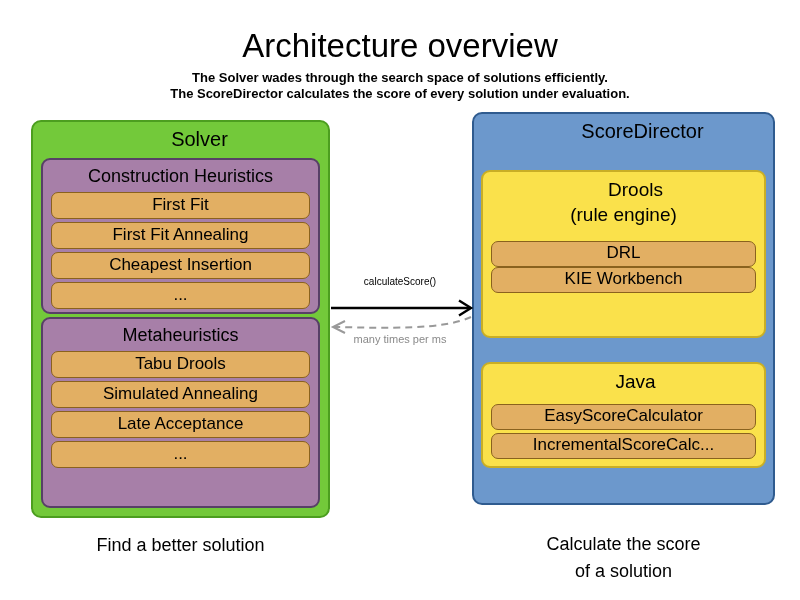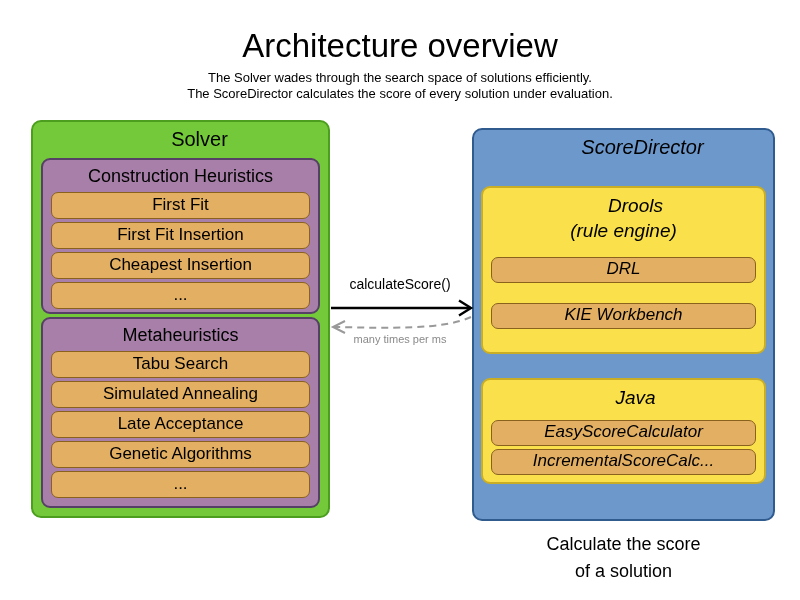--- a/index.html
+++ b/index.html
@@ -19,7 +19,7 @@
   }
   .subtitle {
     position: absolute; top: 70px; left: 0; width: 800px;
-    text-align: center; font-size: 13px; font-weight: 400; line-height: 16px;
+    text-align: center; font-size: 13px; font-weight: 700; line-height: 16px;
   }
 
   .box { position: absolute; border-radius: 10px; }

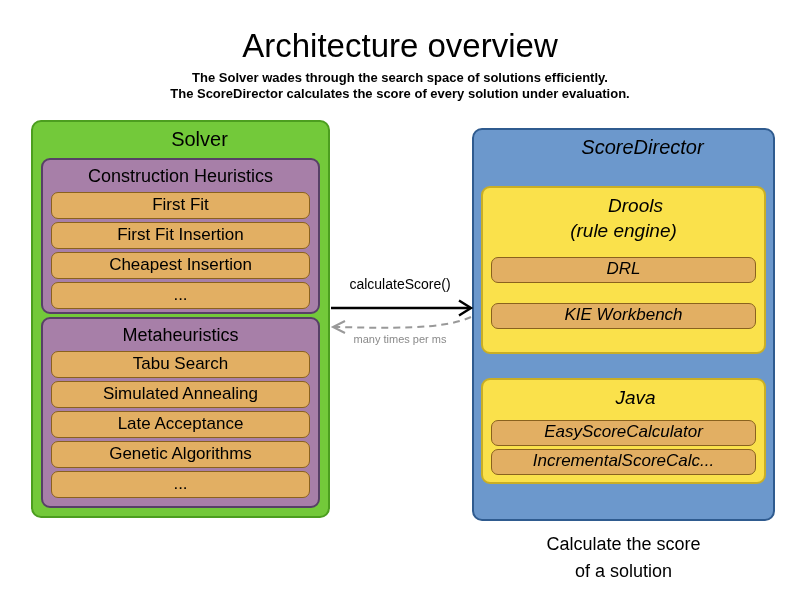--- a/index.html
+++ b/index.html
@@ -29,10 +29,9 @@
     border: 2px solid var(--green_border, #4C9E1F);
   }
   .box.blue {
-    left: 472px; top: 128px; width: 303px; height: 393px;
+    left: 472px; top: 112px; width: 303px; height: 393px;
     background: var(--blue_fill, #6C98CC);
     border: 2px solid var(--blue_border, #2F5B8F);
-    font-style: italic;
   }
   .box-title { text-align: center; font-size: 20px; line-height: 28px; margin-top: 3px; padding-left: 38px; }
 

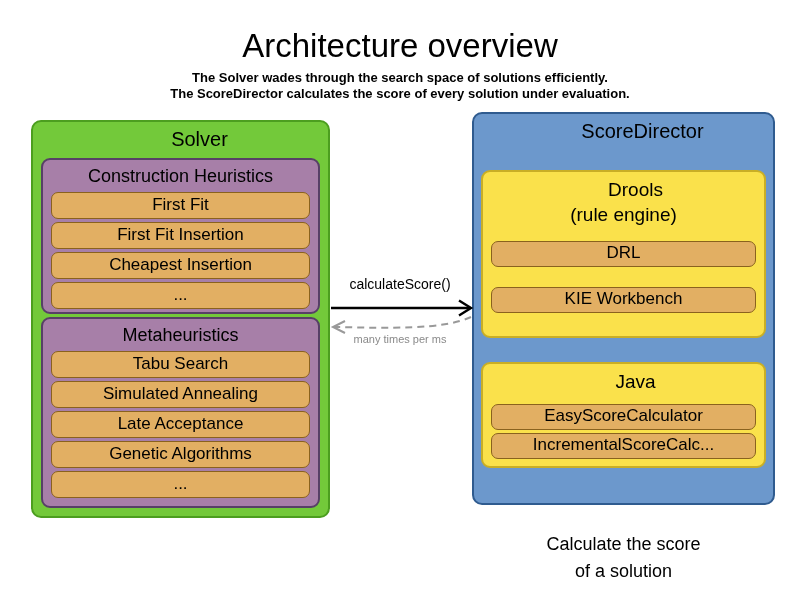--- a/index.html
+++ b/index.html
@@ -113,7 +113,7 @@
       <div class="group-title">Construction Heuristics</div>
       <div class="items gap3">
         <div class="item">First Fit</div>
-        <div class="item">First Fit Insertion</div>
+        <div class="item">First Fit Annealing</div>
         <div class="item">Cheapest Insertion</div>
         <div class="item">...</div>
       </div>

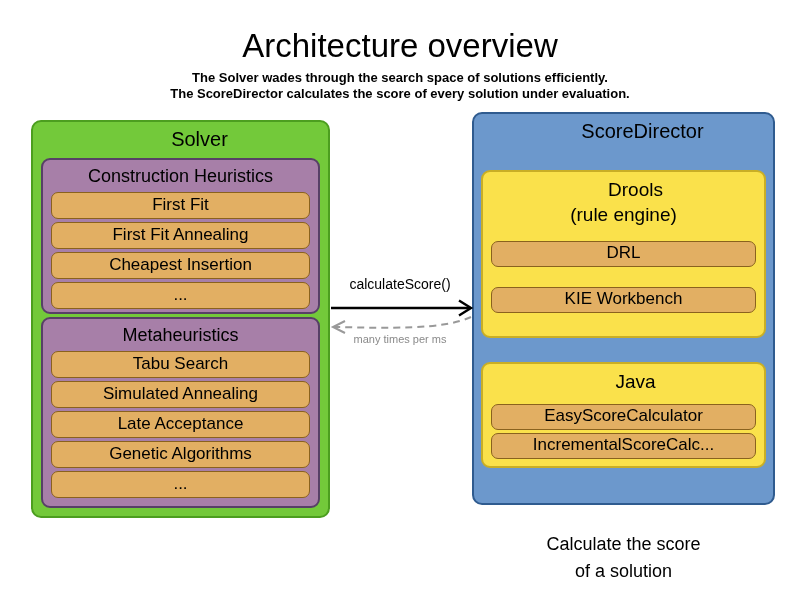--- a/index.html
+++ b/index.html
@@ -59,7 +59,7 @@
 
   .items { display: flex; flex-direction: column; margin-top: 3px; }
   .items.gap3 { gap: 3px; }
-  .items.gap4 { gap: 20px; }
+  .items.gap4 { gap: 0; }
   #group-drools .items { margin-top: 14px; }
   #group-java .items { margin-top: 10px; }
 

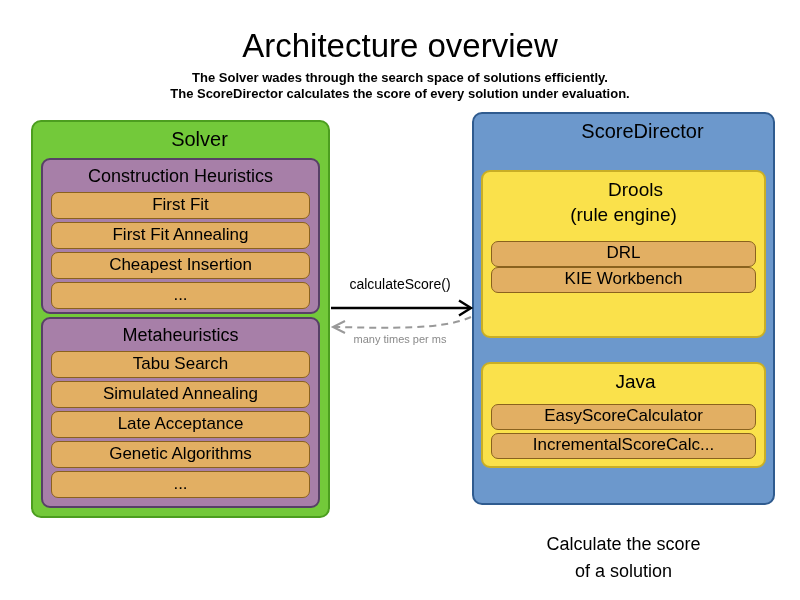--- a/index.html
+++ b/index.html
@@ -75,7 +75,7 @@
 
   #call-label {
     position: absolute; left: 325px; top: 276px; width: 150px;
-    text-align: center; font-size: 14px;
+    text-align: center; font-size: 10px;
   }
   #return-label {
     position: absolute; left: 325px; top: 333px; width: 150px;

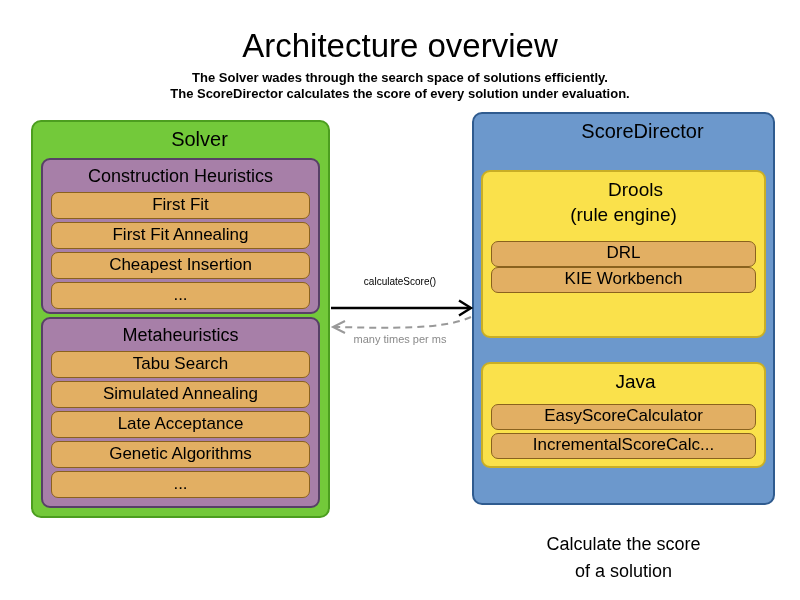--- a/index.html
+++ b/index.html
@@ -122,7 +122,7 @@
     <div class="group purple" id="group-mh">
       <div class="group-title">Metaheuristics</div>
       <div class="items gap3">
-        <div class="item">Tabu Search</div>
+        <div class="item">Tabu Drools</div>
         <div class="item">Simulated Annealing</div>
         <div class="item">Late Acceptance</div>
         <div class="item">Genetic Algorithms</div>

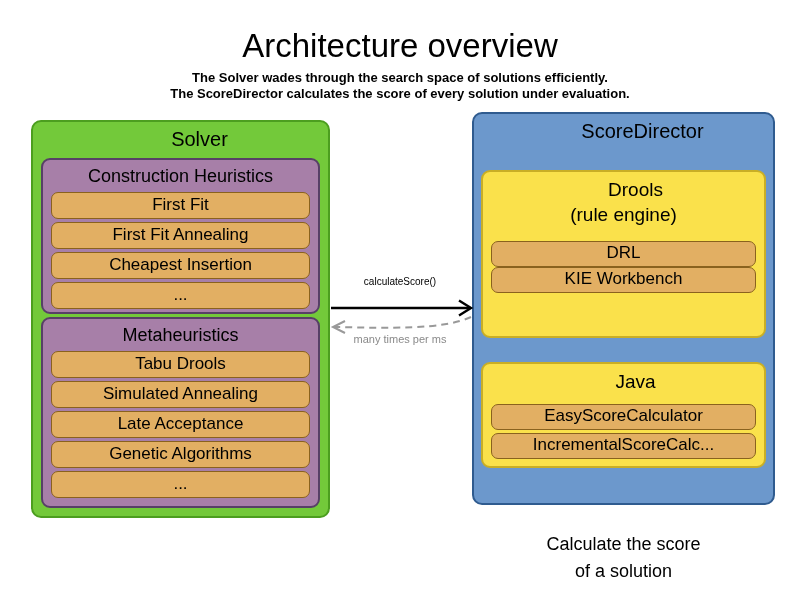--- a/index.html
+++ b/index.html
@@ -125,7 +125,6 @@
         <div class="item">Tabu Drools</div>
         <div class="item">Simulated Annealing</div>
         <div class="item">Late Acceptance</div>
-        <div class="item">Genetic Algorithms</div>
         <div class="item">...</div>
       </div>
     </div>

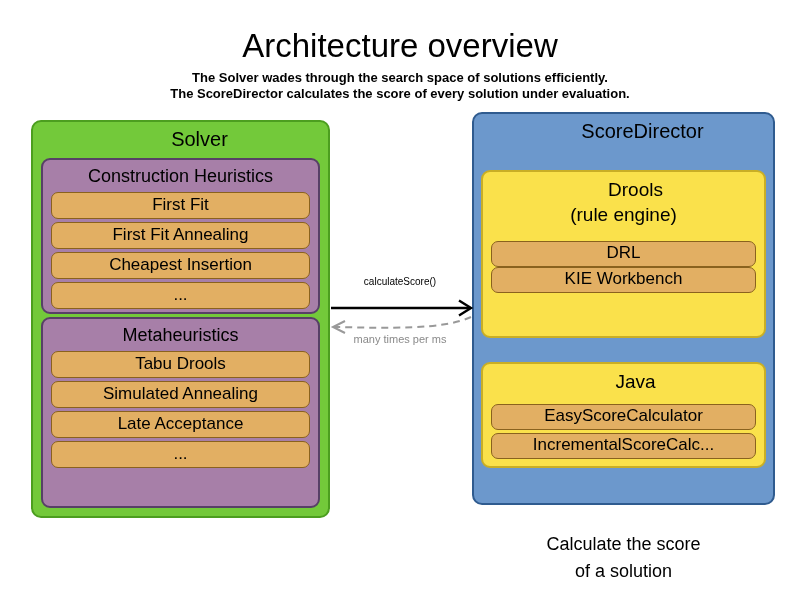--- a/index.html
+++ b/index.html
@@ -166,6 +166,7 @@
 
   <div id="return-label">many times per ms</div>
 
+  <div class="caption" id="caption-left">Find a better solution</div>
 
   <div class="caption" id="caption-right">
     <div>Calculate the score</div>

